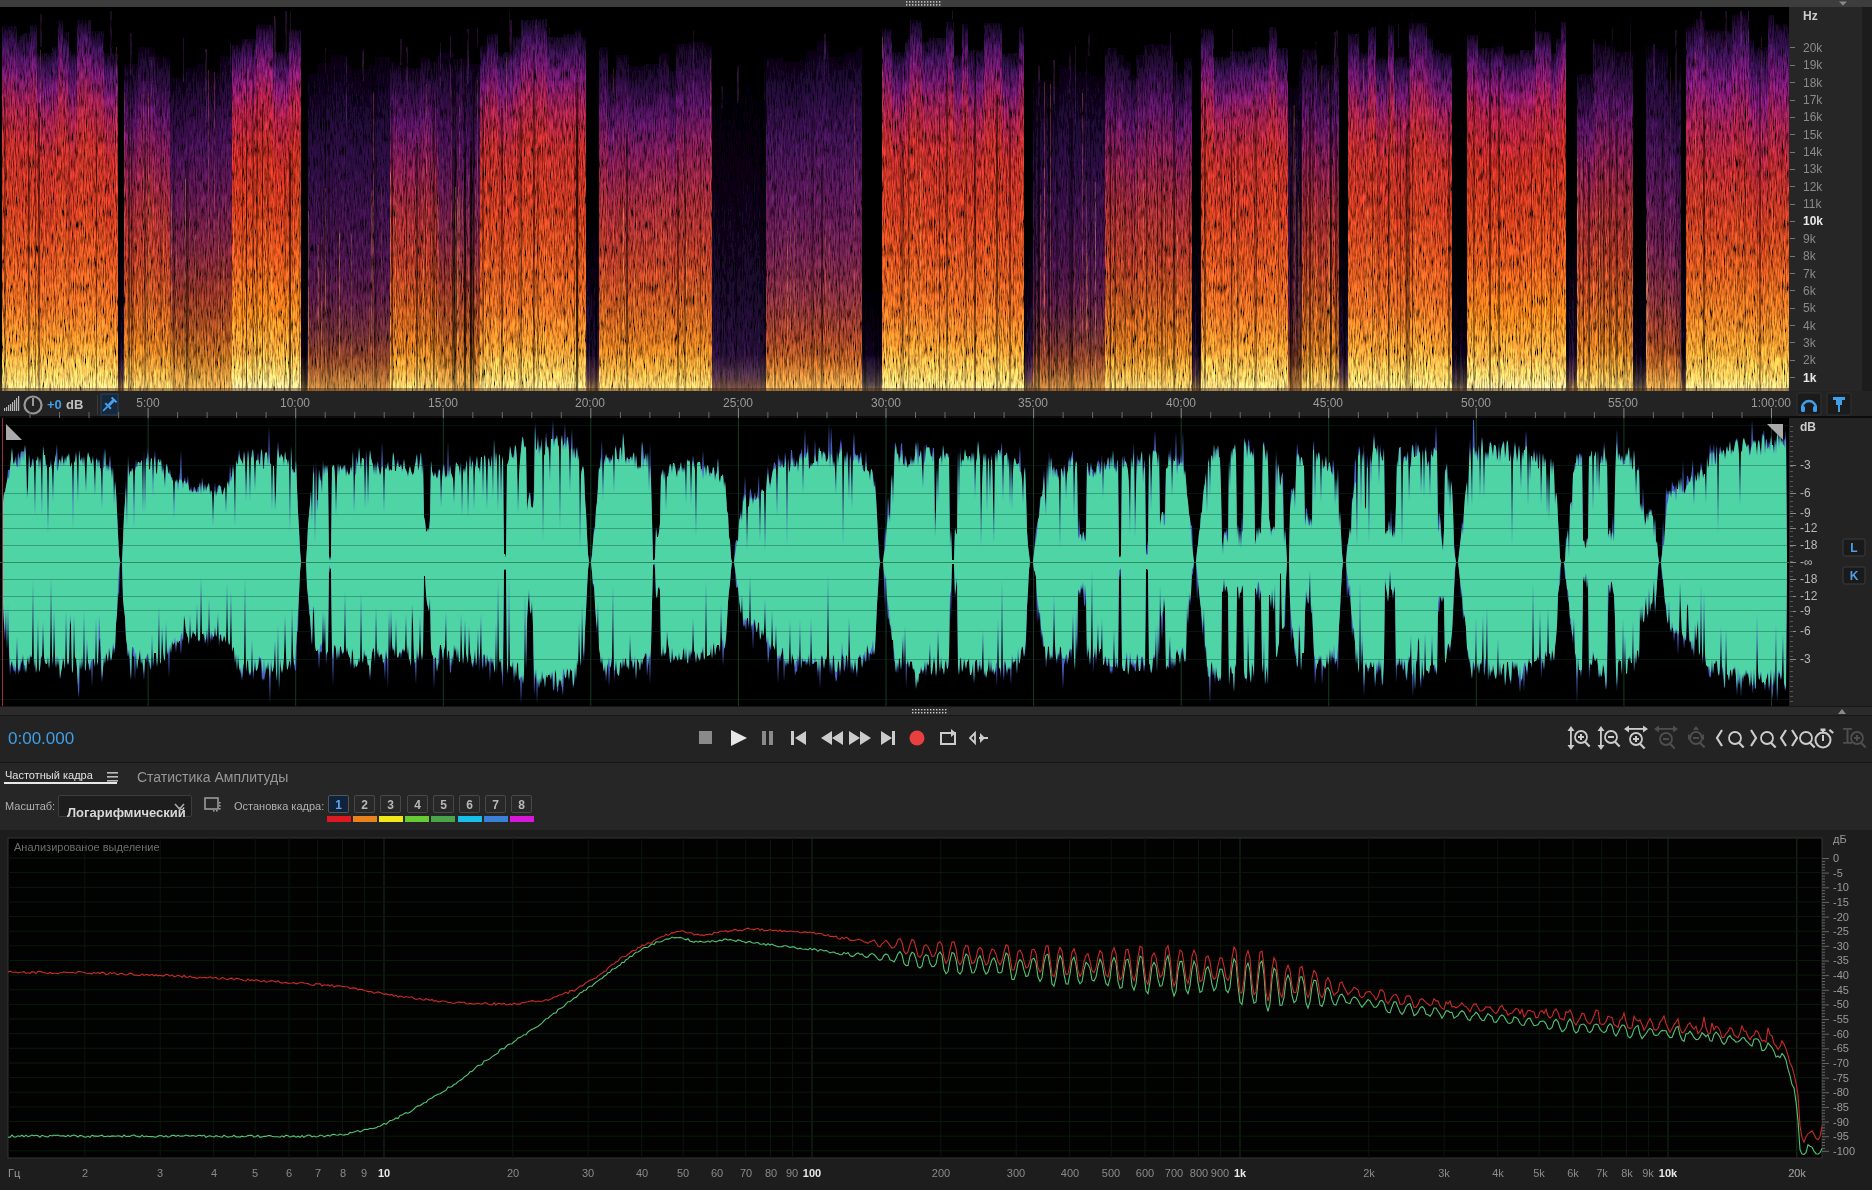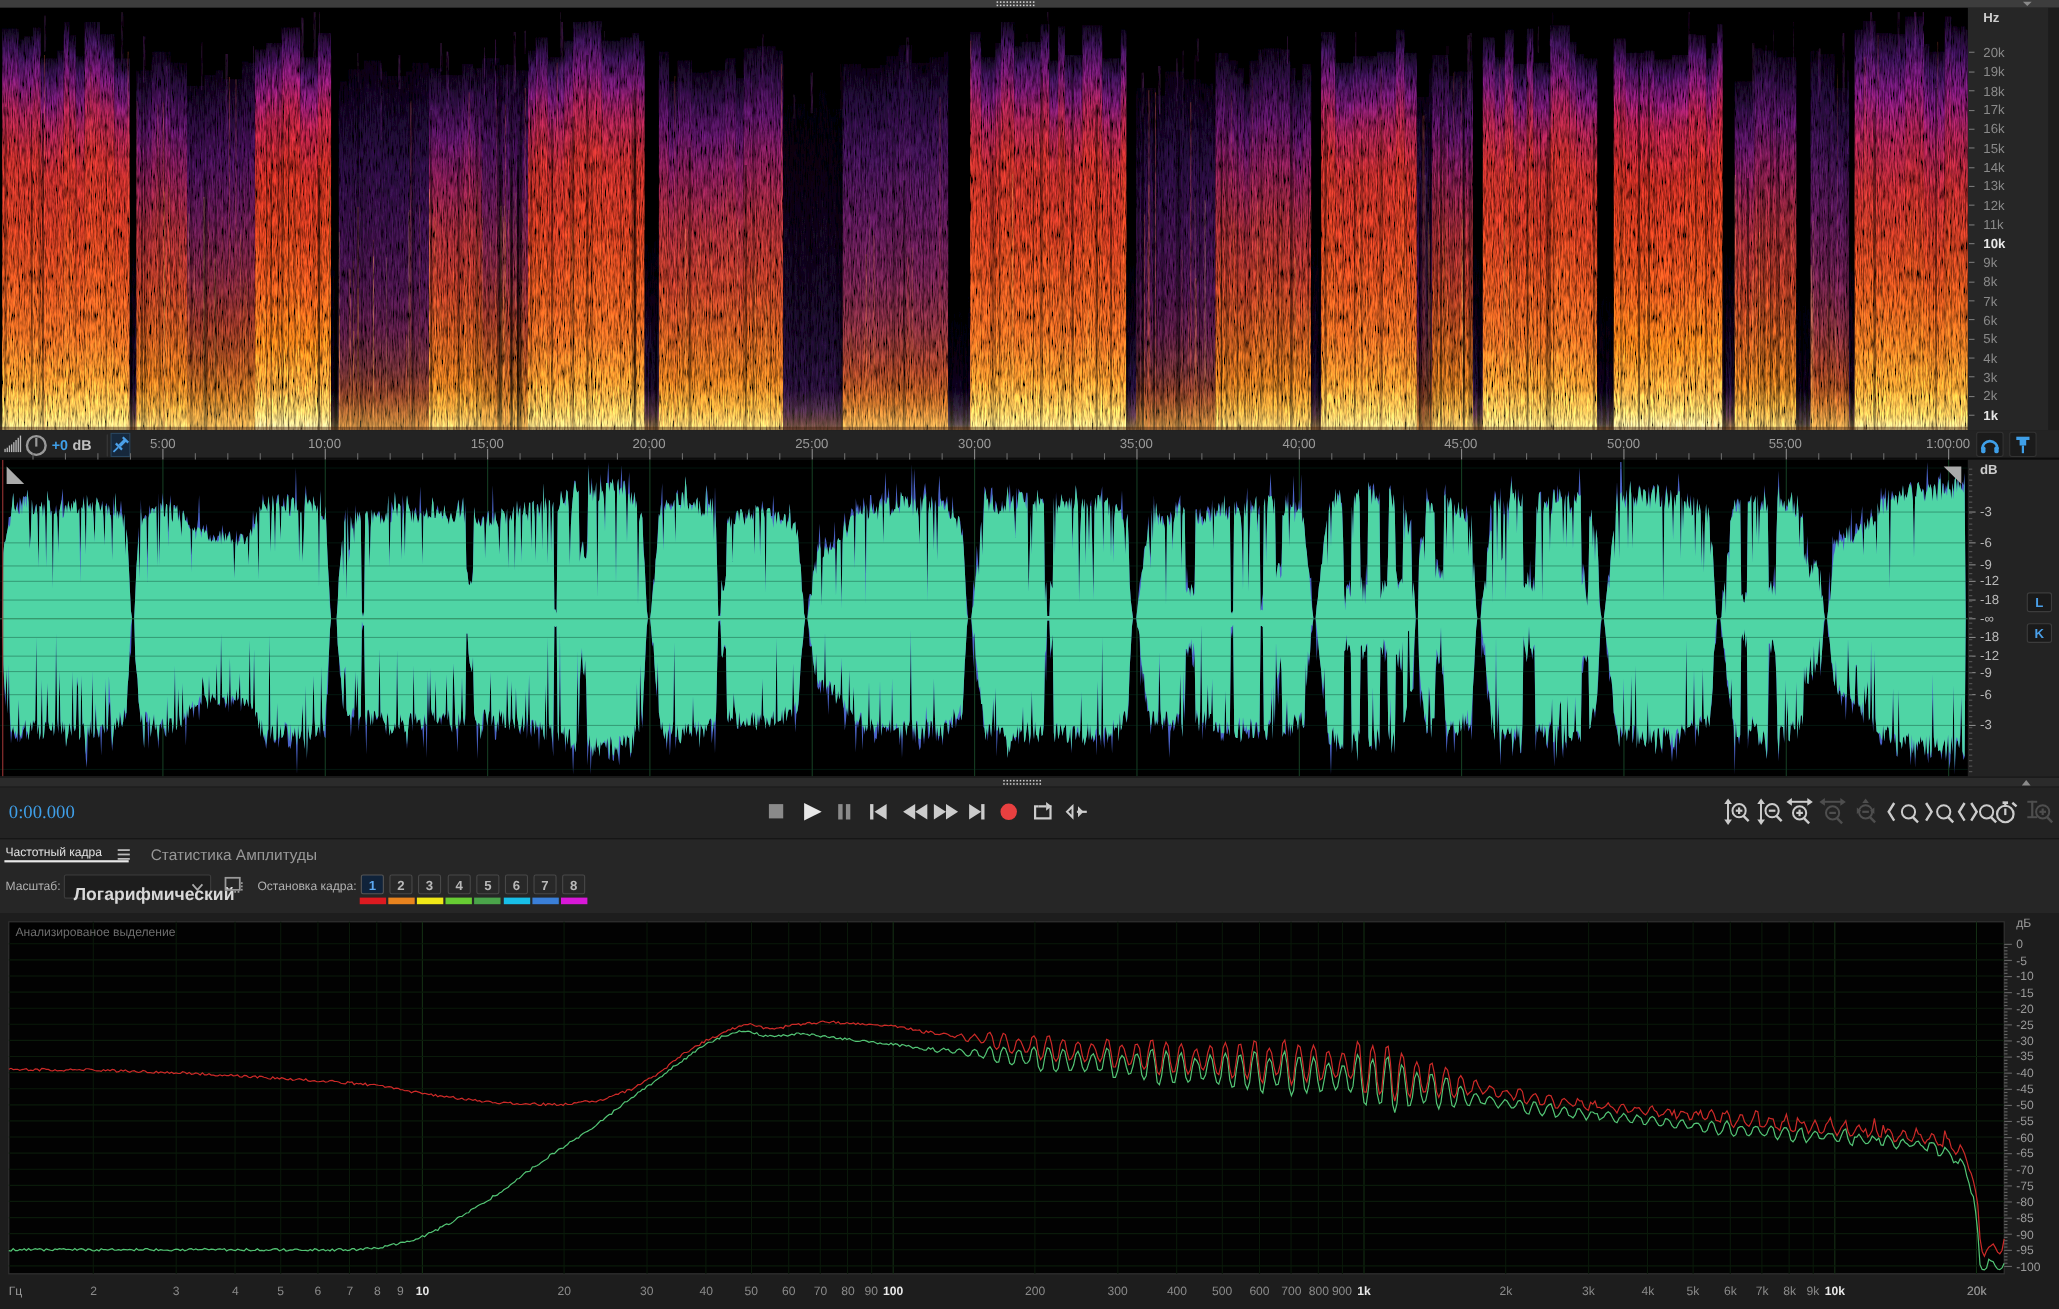--- a/index.html
+++ b/index.html
@@ -1304,7 +1304,7 @@
 <polygon points="1838,8 1846,8 1842,3" fill="#8a8a8a"></polygon>
 </svg>
 <div class="abs" style="left:0;top:716px;width:1872px;height:46px;background:#232323"></div>
-<div class="abs" style="left:8px;top:729px;font-size:17px;color:#3f9fe8;font-family:Liberation Serif, serif">0:00.000</div>
+<div class="abs" style="left:8px;top:729px;font-size:17px;color:#3f9fe8;font-family:Liberation Sans, sans-serif">0:00.000</div>
 <svg class="abs" style="left:0;top:716px" width="1872" height="46" xmlns="http://www.w3.org/2000/svg">
 <rect x="699" y="15" width="13" height="13" fill="#8a8a8a"></rect>
 <polygon points="731,14 747,22 731,30" fill="#e8e8e8"></polygon>

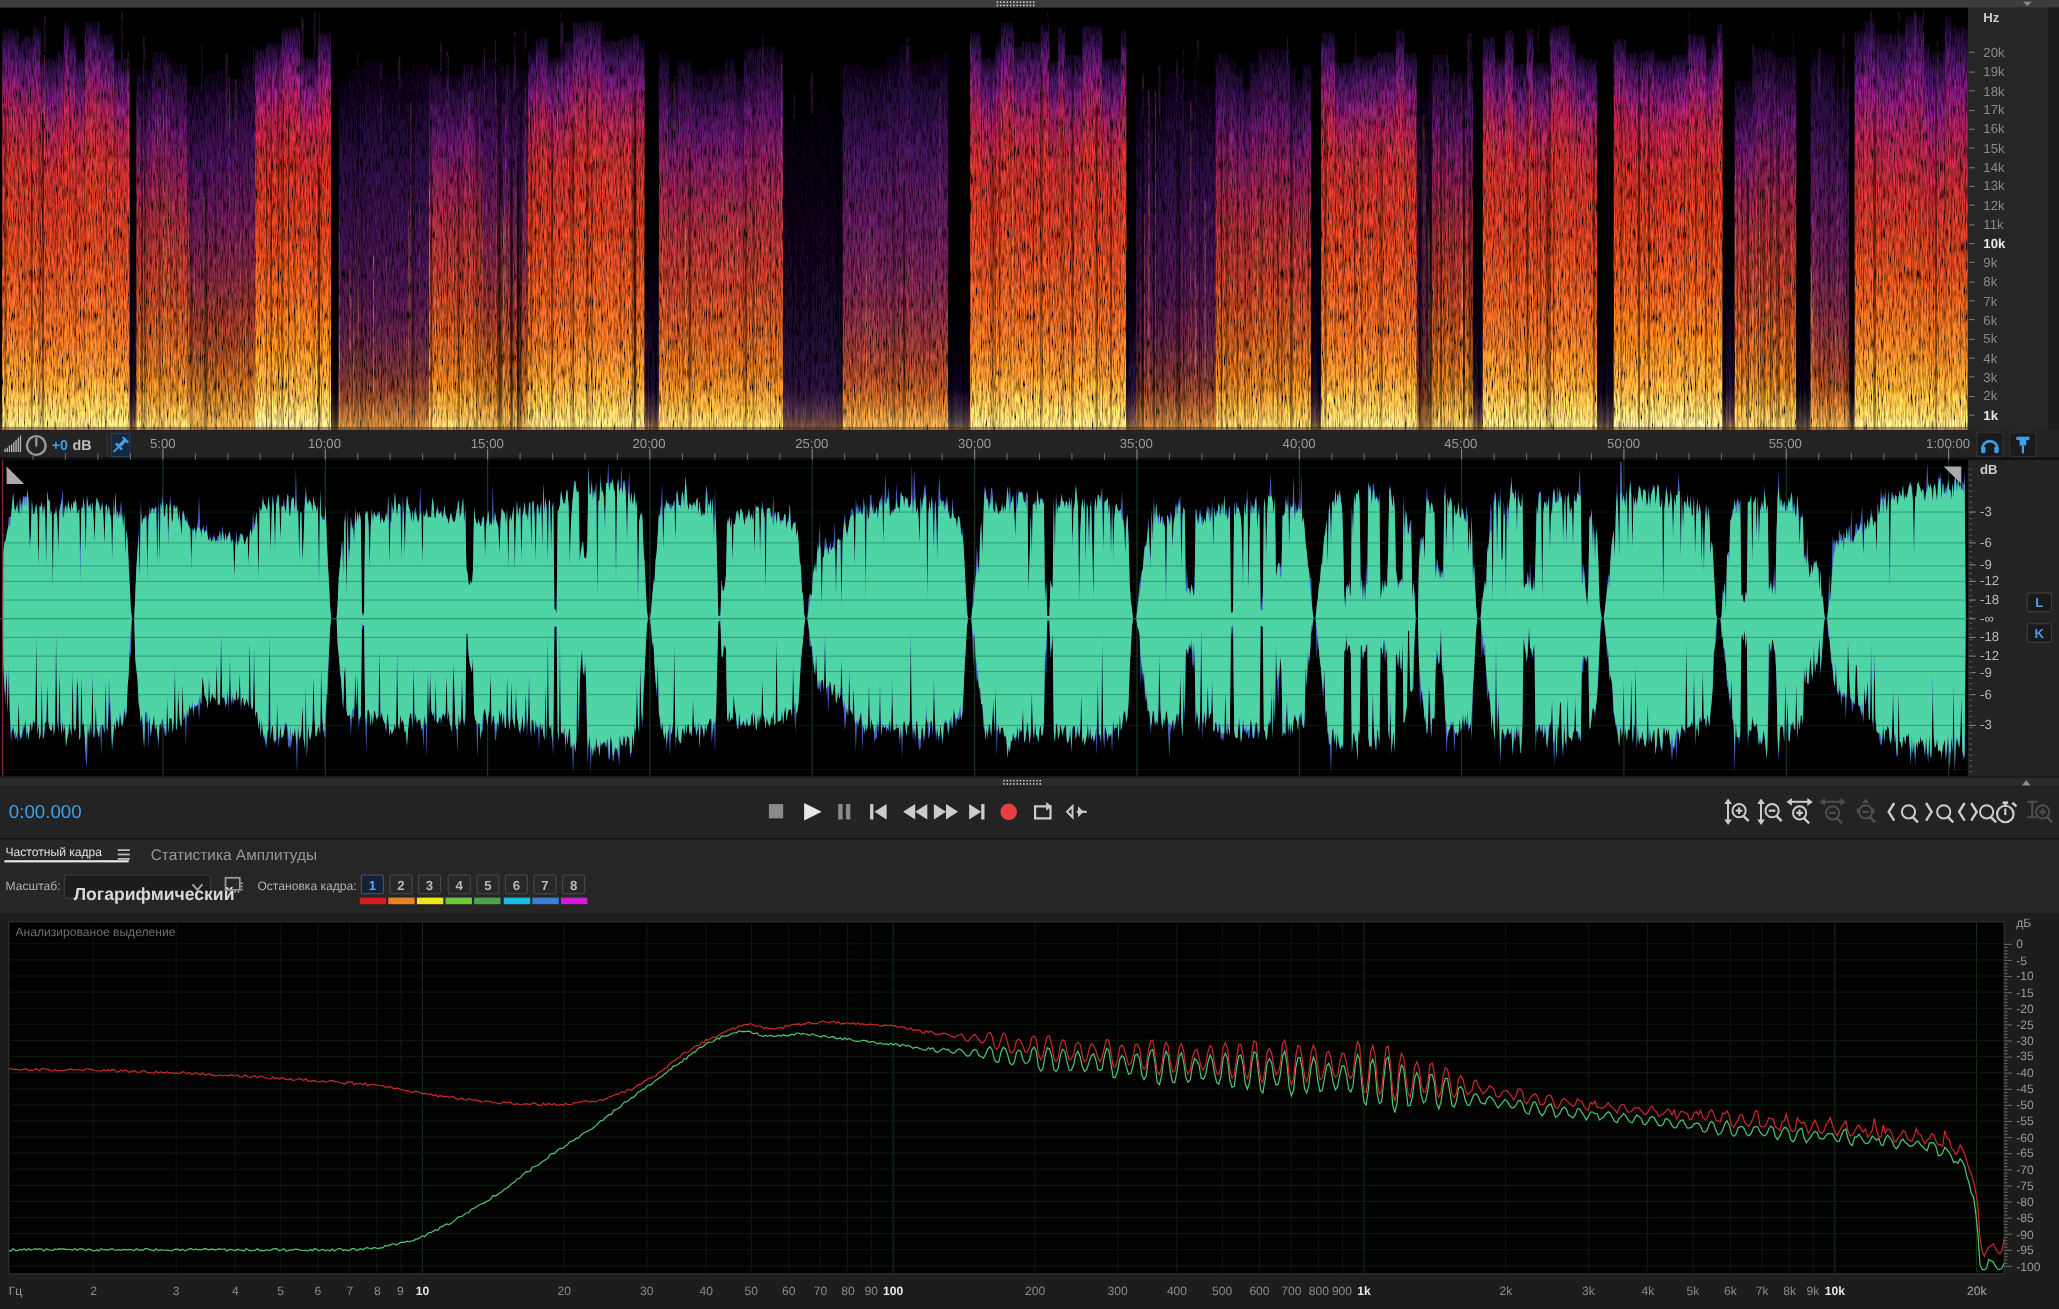--- a/index.html
+++ b/index.html
@@ -1391,7 +1391,7 @@
 <div class="abs" style="left:0;top:790px;width:1872px;height:40px;background:#262626"></div>
 <div class="abs" style="left:5px;top:800px;font-size:11px;color:#b0b0b0;font-family:'Liberation Sans',sans-serif">Масштаб:</div>
 <div class="abs" style="left:58px;top:795px;width:134px;height:22px;background:#1d1d1d;border:1px solid #3d3d3d;border-radius:2px"></div>
-<div class="abs" style="left:67px;top:805px;font-size:16px;font-weight:bold;color:#d8d8d8;font-family:'Liberation Sans',sans-serif">Логарифмический</div>
+<div class="abs" style="left:67px;top:805px;font-size:13px;font-weight:bold;color:#d8d8d8;font-family:'Liberation Sans',sans-serif">Логарифмический</div>
 <svg class="abs" style="left:174px;top:803px" width="12" height="8" xmlns="http://www.w3.org/2000/svg">
     <path d="M 1 1 l 4.5 5 l 4.5 -5" fill="none" stroke="#aaa" stroke-width="1.6"></path>
   </svg>

